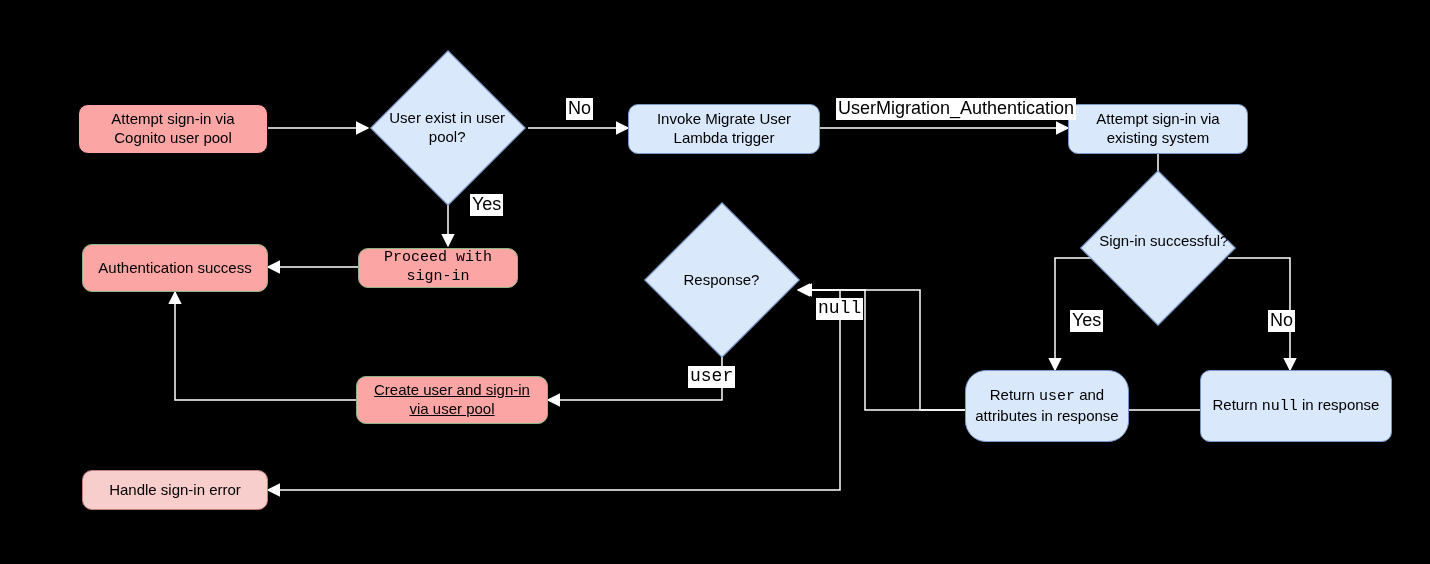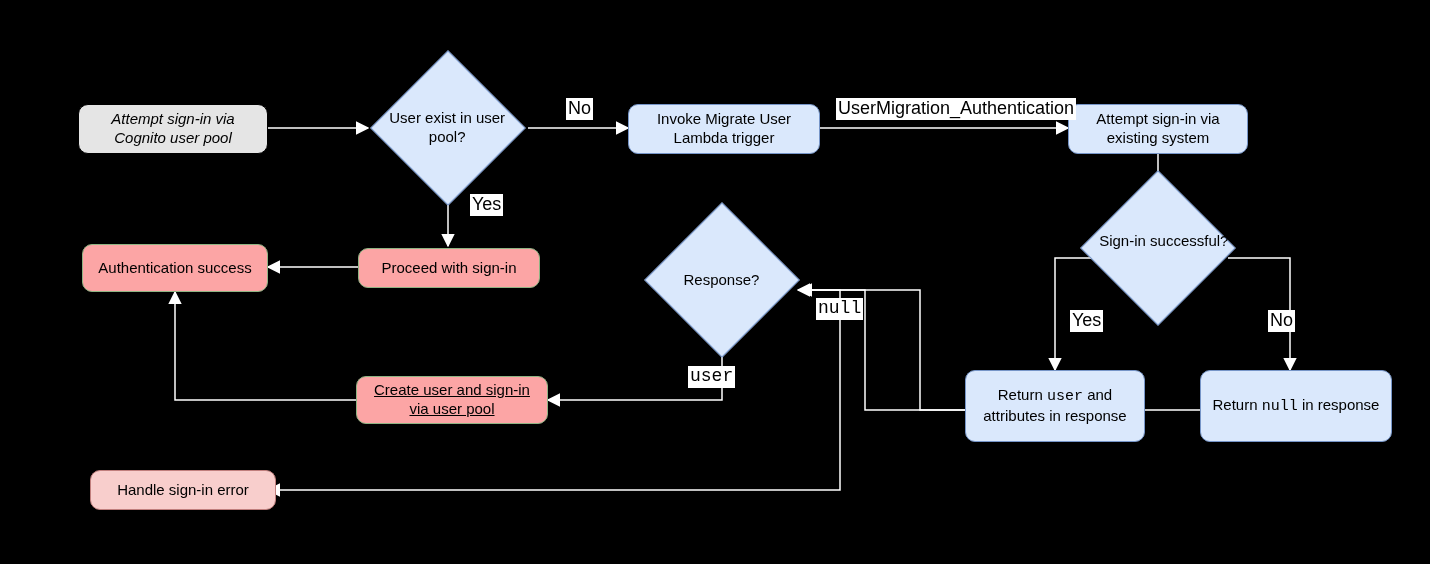--- a/index.html
+++ b/index.html
@@ -25,7 +25,7 @@
     padding: 4px 8px;
     line-height: 1.25;
   }
-  .grey   { background: #e5e5e5; font-style: italic; }
+  .grey   { background: #fca5a5; }
   .blue   { background: #dae8fc; border-color:#7695c8; }
   .green  { background: #fca5a5; border-color:#8fb484; }
   .red    { background: #f8cecc; border-color:#c07f7d; }

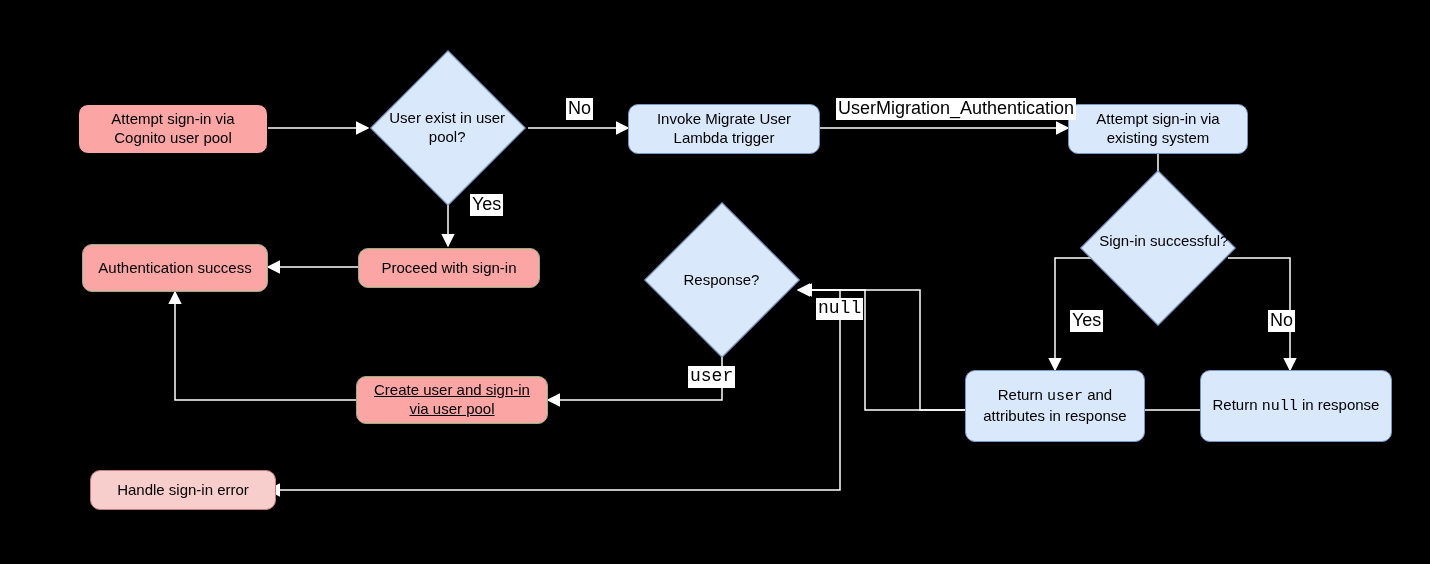--- a/index.html
+++ b/index.html
@@ -133,7 +133,7 @@
 success</span>
 </div>
 
-<div class="node green" style="left:358px; top:248px; width:182px; height:40px;">
+<div class="node green" style="left:358px; top:248px; width:160px; height:40px;font-family:Liberation Mono, monospace;">
   <span>Proceed with sign-in</span>
 </div>
 

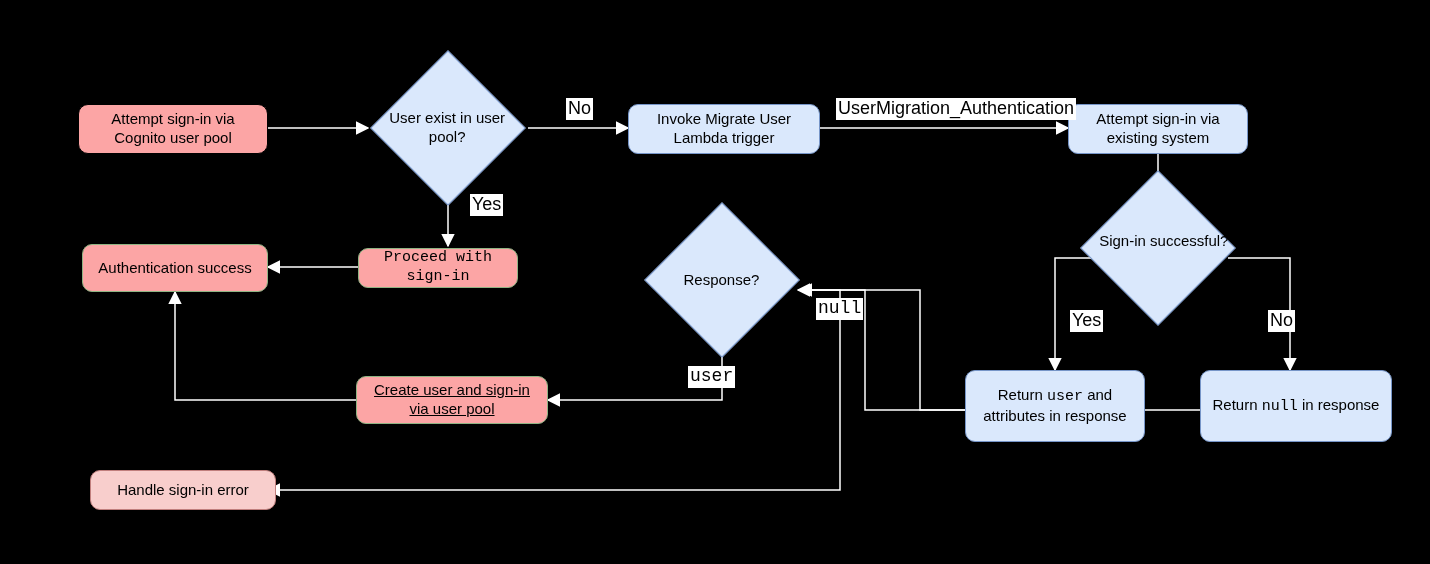--- a/index.html
+++ b/index.html
@@ -151,7 +151,7 @@
 via user pool</span>
 </div>
 
-<div class="node blue" style="left:965px; top:370px; width:180px; height:72px;">
+<div class="node blue" style="left:965px; top:370px; width:164px; height:72px;border-radius:21px;">
   <span>
     <span>Return </span><code class="mono">user</code><span> and attributes in response</span>
   </span>

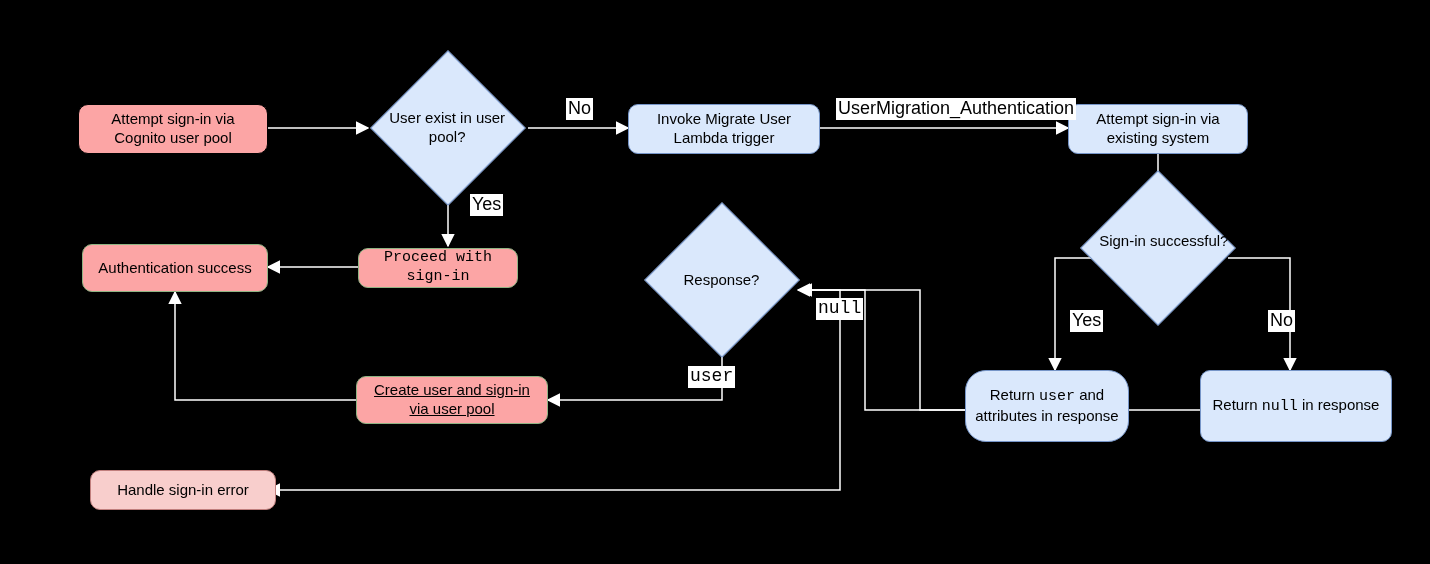--- a/index.html
+++ b/index.html
@@ -163,7 +163,7 @@
   </span>
 </div>
 
-<div class="node red" style="left:90px; top:470px; width:186px; height:40px;">
+<div class="node red" style="left:82px; top:470px; width:186px; height:40px;">
   <span>Handle sign-in error</span>
 </div>
 

